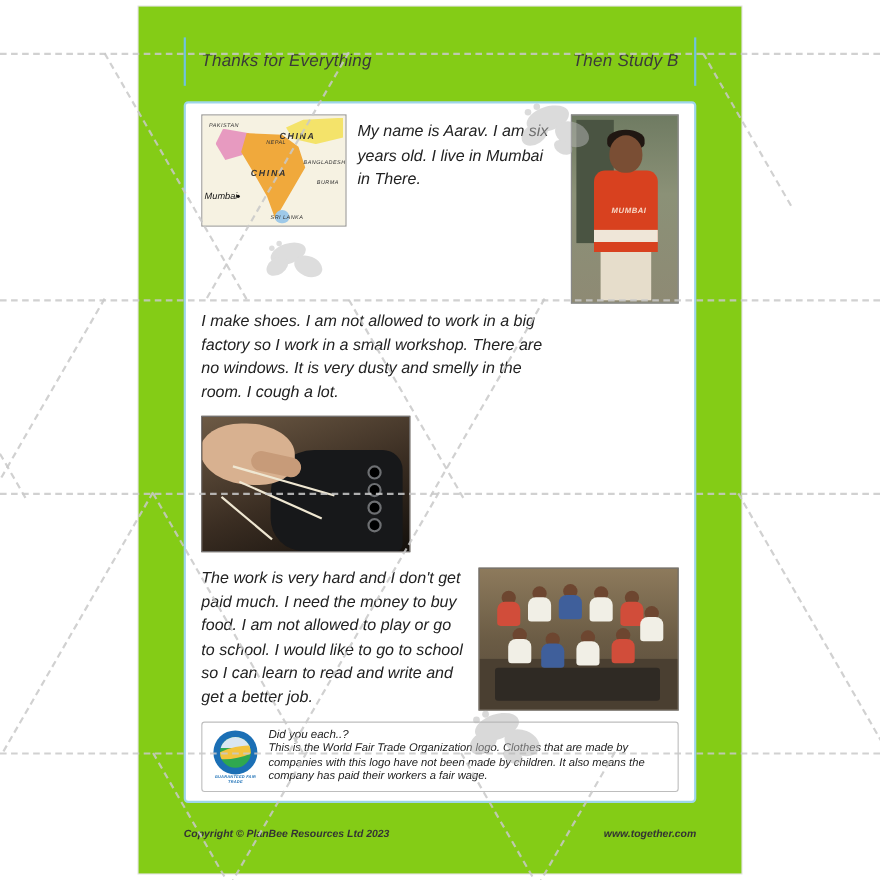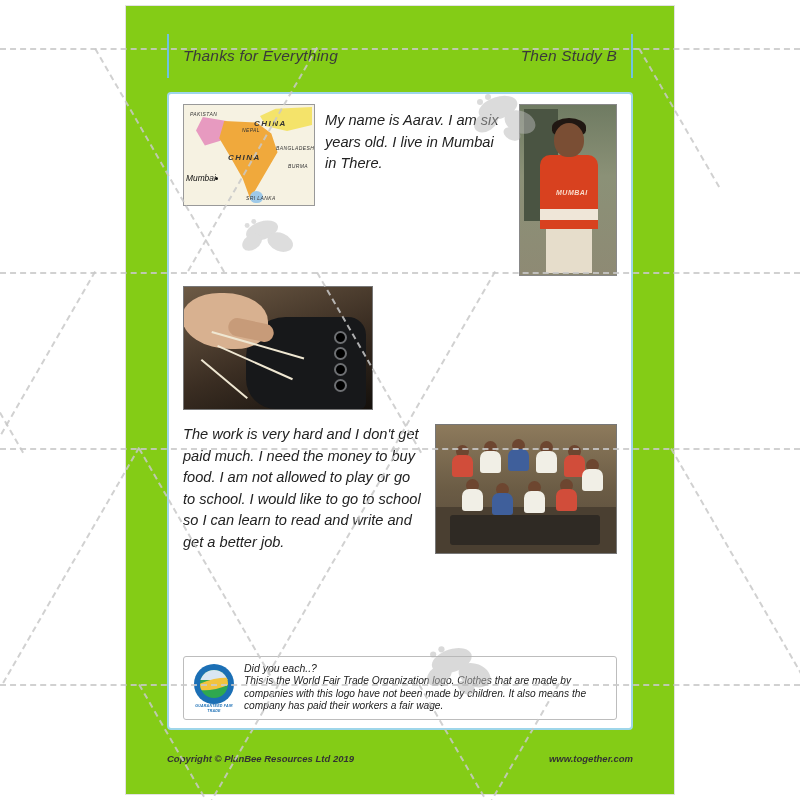--- a/index.html
+++ b/index.html
@@ -403,6 +403,7 @@
         </div>
       </div>
 
+      <div class="body-text para2">I make shoes. I am not allowed to work in a big factory so I work in a small workshop. There are no windows. It is very dusty and smelly in the room. I cough a lot.</div>
 
       <div class="row2">
         <div class="sew-img">

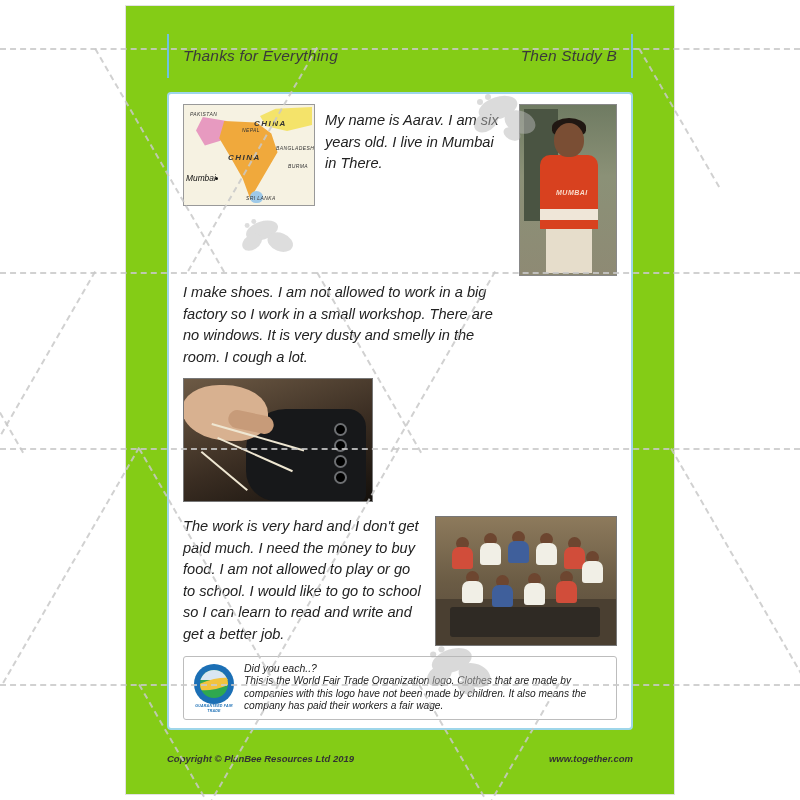--- a/index.html
+++ b/index.html
@@ -491,7 +491,7 @@
     </div>
 
     <div class="footer">
-      <div class="copyright">Copyright © PlanBee Resources Ltd 2019</div>
+      <div class="copyright">Copyright © PlanBee Resources Ltd 2023</div>
       <div class="weblink">www.together.com</div>
     </div>
 

